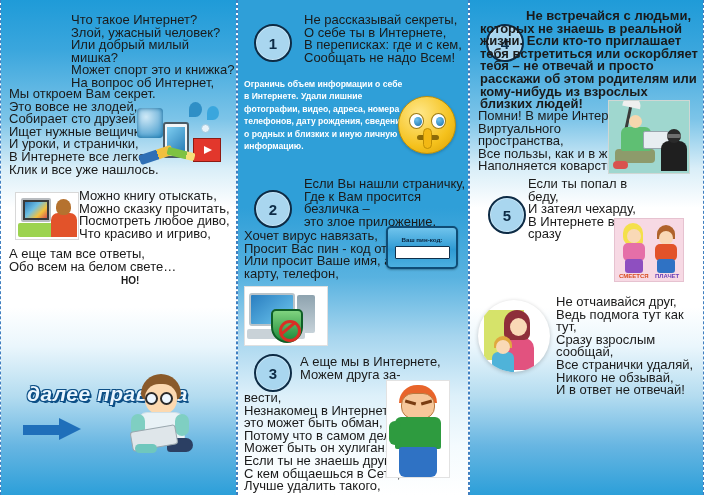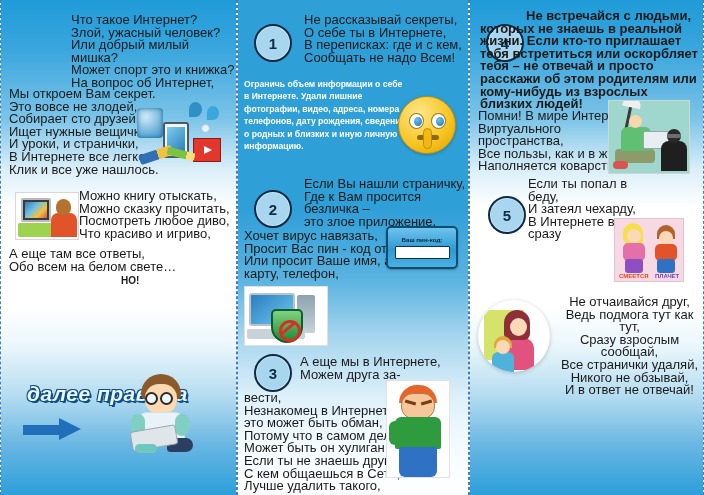--- a/index.html
+++ b/index.html
@@ -365,7 +365,7 @@
   .lc-cap-l { left:4px; color:#d94a1f; }
   .lc-cap-r { left:40px; color:#6a3fb5; }
 
-  #r-final-poem { left: 86px; top: 296px; text-align: center; }
+  #r-final-poem { left: 86px; top: 296px; }
   .mom-child {
     position: absolute; left: 8px; top: 300px; width: 72px; height: 72px;
     border-radius: 50%;

